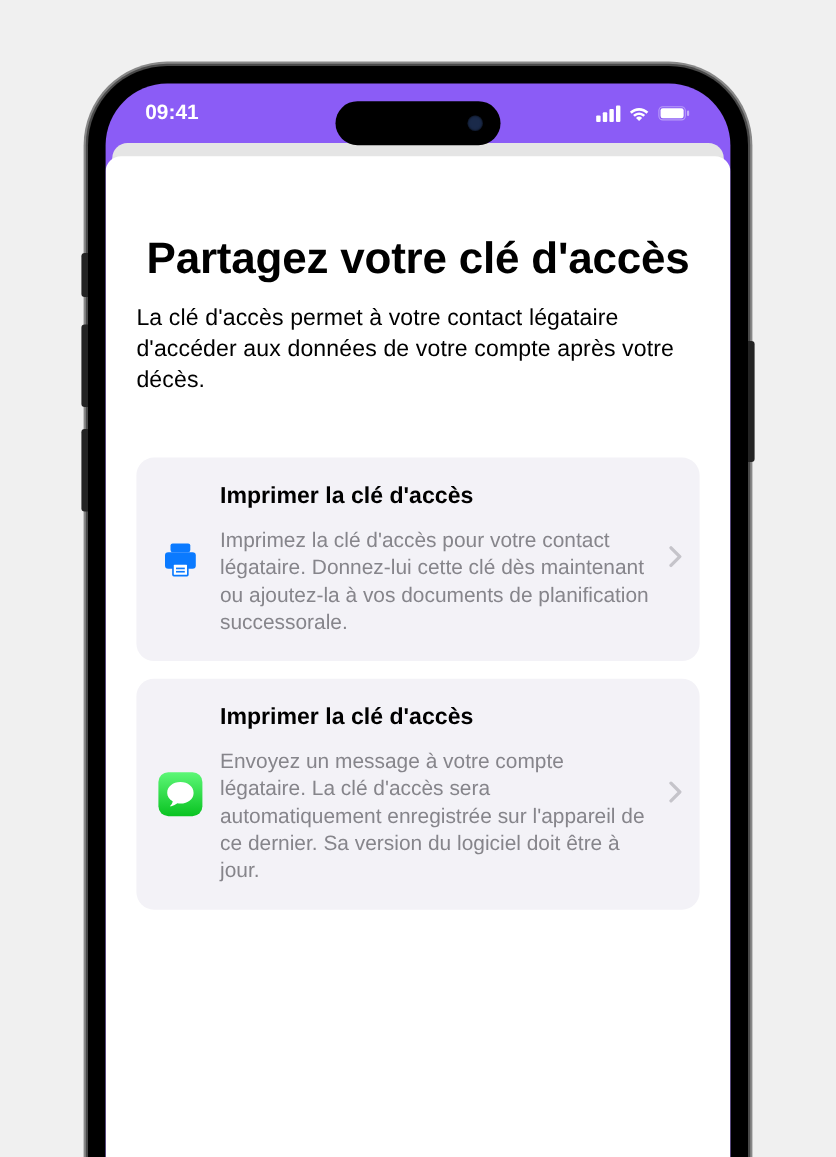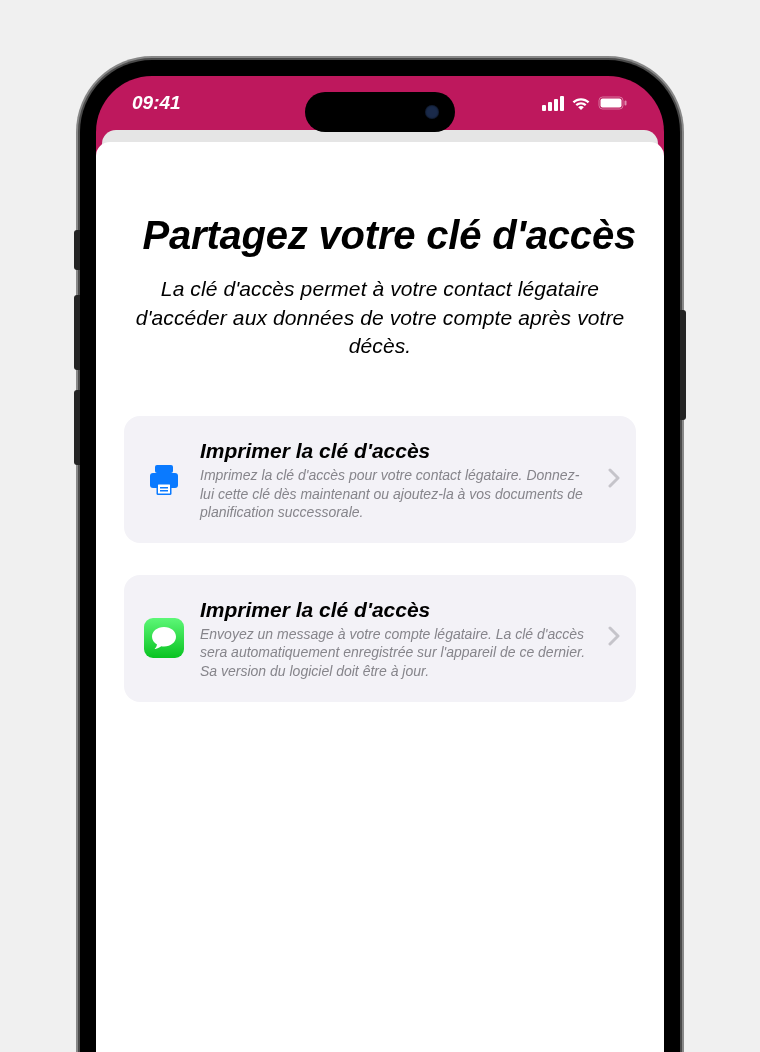--- a/index.html
+++ b/index.html
@@ -28,12 +28,11 @@
     .side-btn.l3 { left: -6px; top: 330px; width: 6px; height: 75px; border-radius: 3px 0 0 3px; }
     .side-btn.r1 { right: -6px; top: 250px; width: 6px; height: 110px; border-radius: 0 3px 3px 0; }
     .screen {
-      background: #be185d;
+      background: #8b5cf6;
       border-radius: 56px 56px 0 0;
       overflow: hidden;
       min-height: 976px;
       position: relative;
-      font-style: italic;
     }
     .status-bar {
       height: 54px;

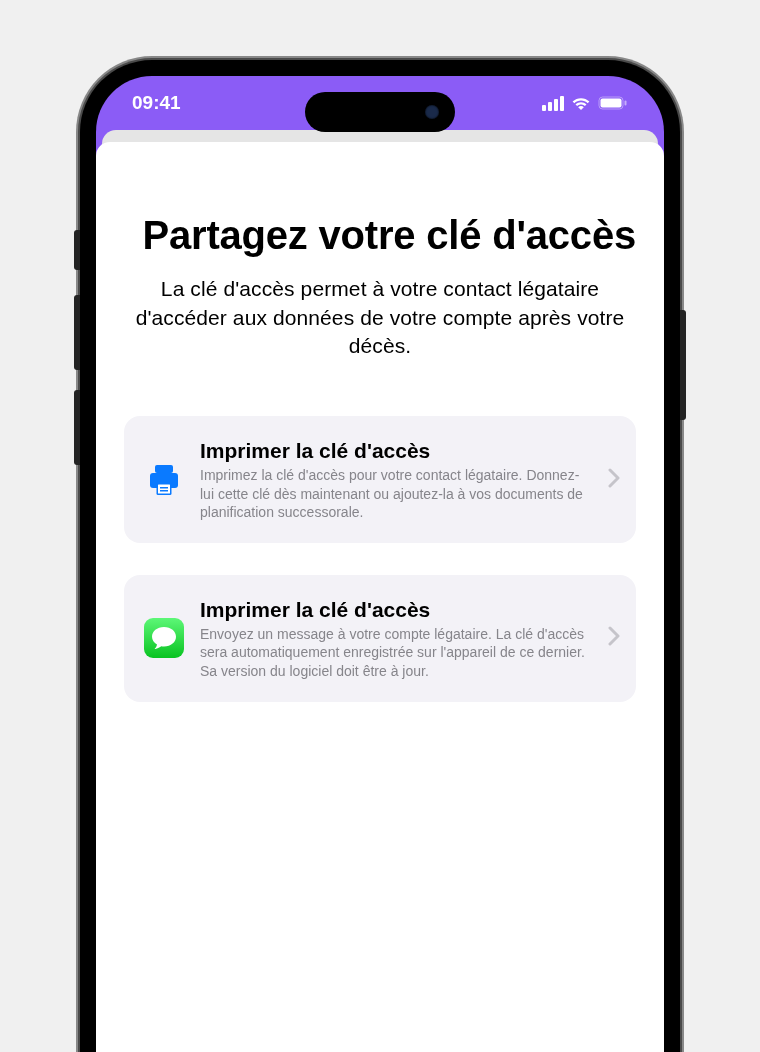--- a/index.html
+++ b/index.html
@@ -76,7 +76,7 @@
     .title {
       font-size: 40px;
       font-weight: 700;
-      text-align: right;
+      text-align: center;
       line-height: 1.18;
       letter-spacing: -0.2px;
       color: #000;

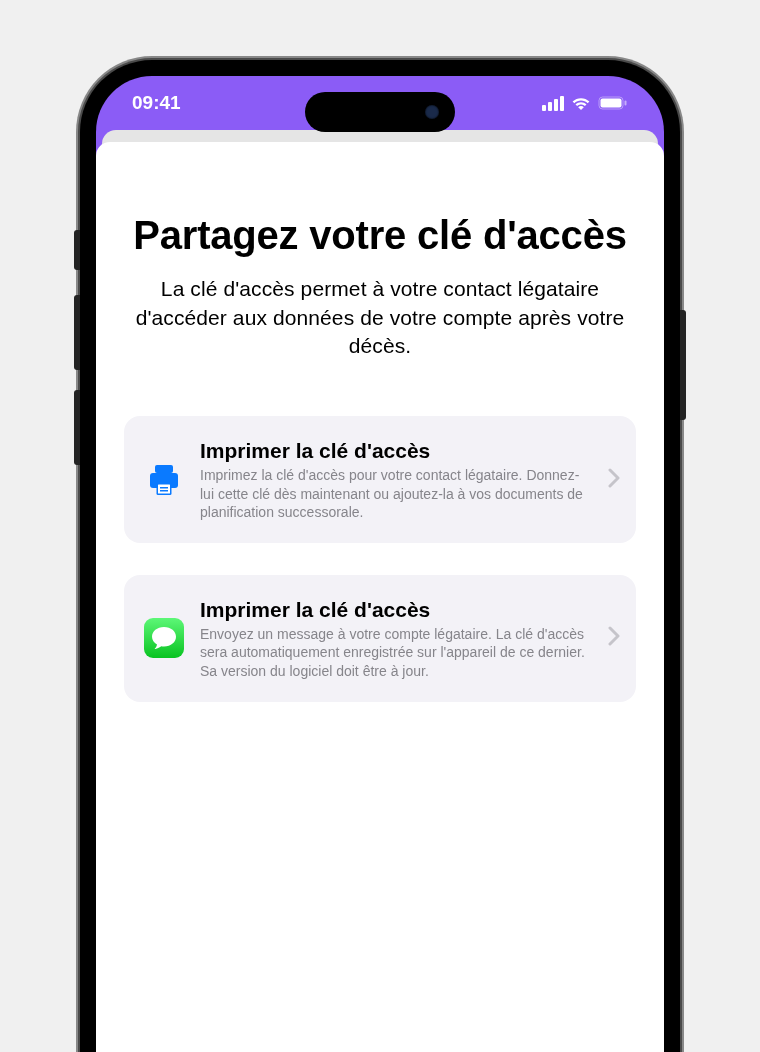--- a/index.html
+++ b/index.html
@@ -84,7 +84,7 @@
     .subtitle {
       margin-top: 16px;
       font-size: 21px;
-      text-align: center;
+      text-align: left;
       line-height: 1.35;
       color: #000;
       letter-spacing: 0.1px;

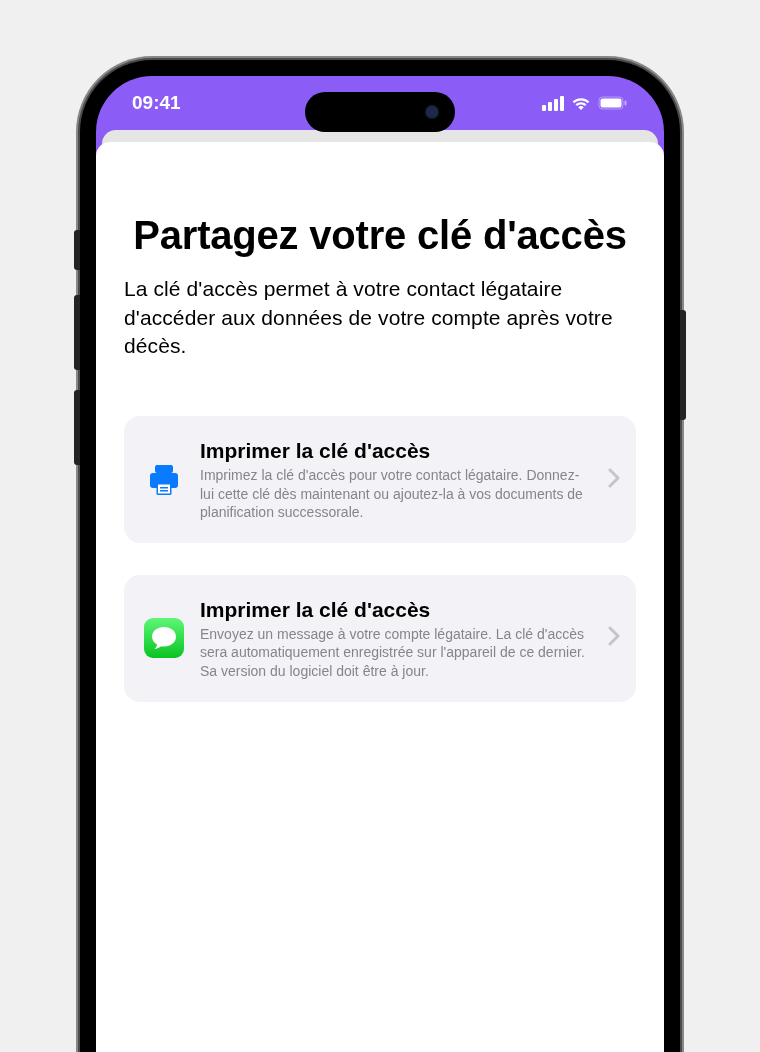--- a/index.html
+++ b/index.html
@@ -89,7 +89,7 @@
       color: #000;
       letter-spacing: 0.1px;
     }
-    .options { margin-top: 56px; display: flex; flex-direction: column; gap: 32px; }
+    .options { margin-top: 56px; display: flex; flex-direction: column; gap: 16px; }
     .option-card {
       background: #f3f2f7;
       border-radius: 16px;

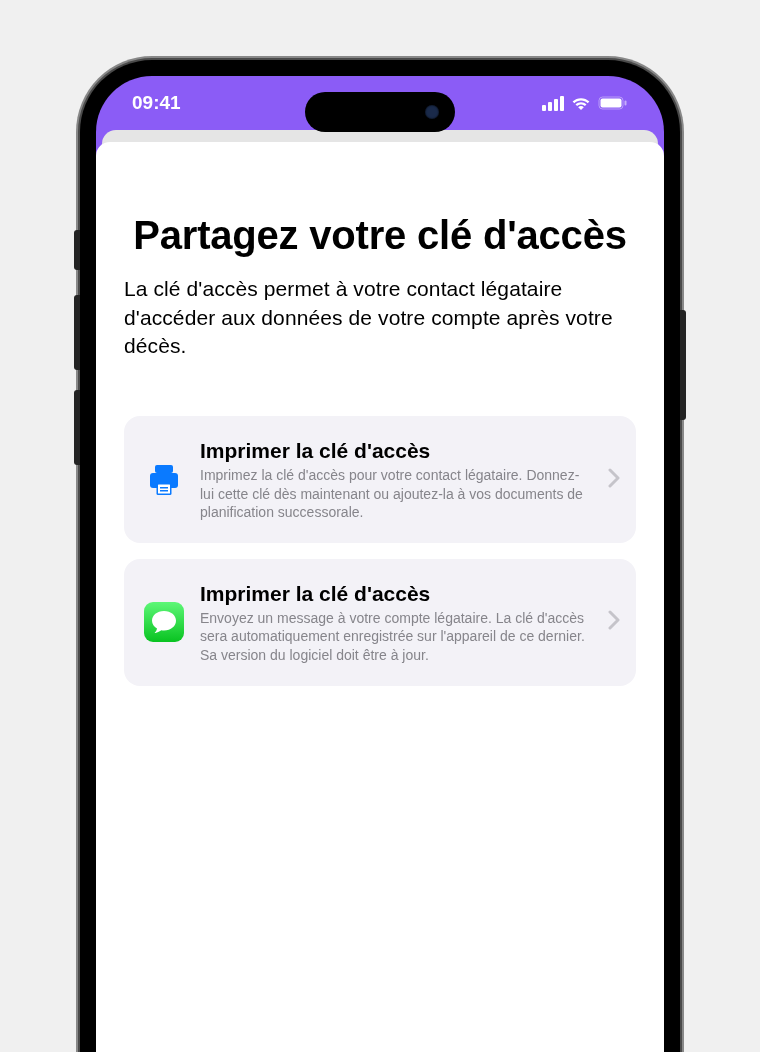--- a/index.html
+++ b/index.html
@@ -106,7 +106,7 @@
     }
     .option-body { flex: 1; }
     .option-title { font-size: 21px; font-weight: 600; color: #000; line-height: 1.25; }
-    .option-desc { font-size: 14px; color: #86858b; line-height: 1.3; margin-top: 2px; }
+    .option-desc { font-size: 19px; color: #86858b; line-height: 1.3; margin-top: 16px; }
     .chevron { flex-shrink: 0; color: #c5c4ca; }
     .printer-icon svg, .messages-icon svg { display: block; }
     .messages-icon { background: linear-gradient(#5df777,#09c321); }

